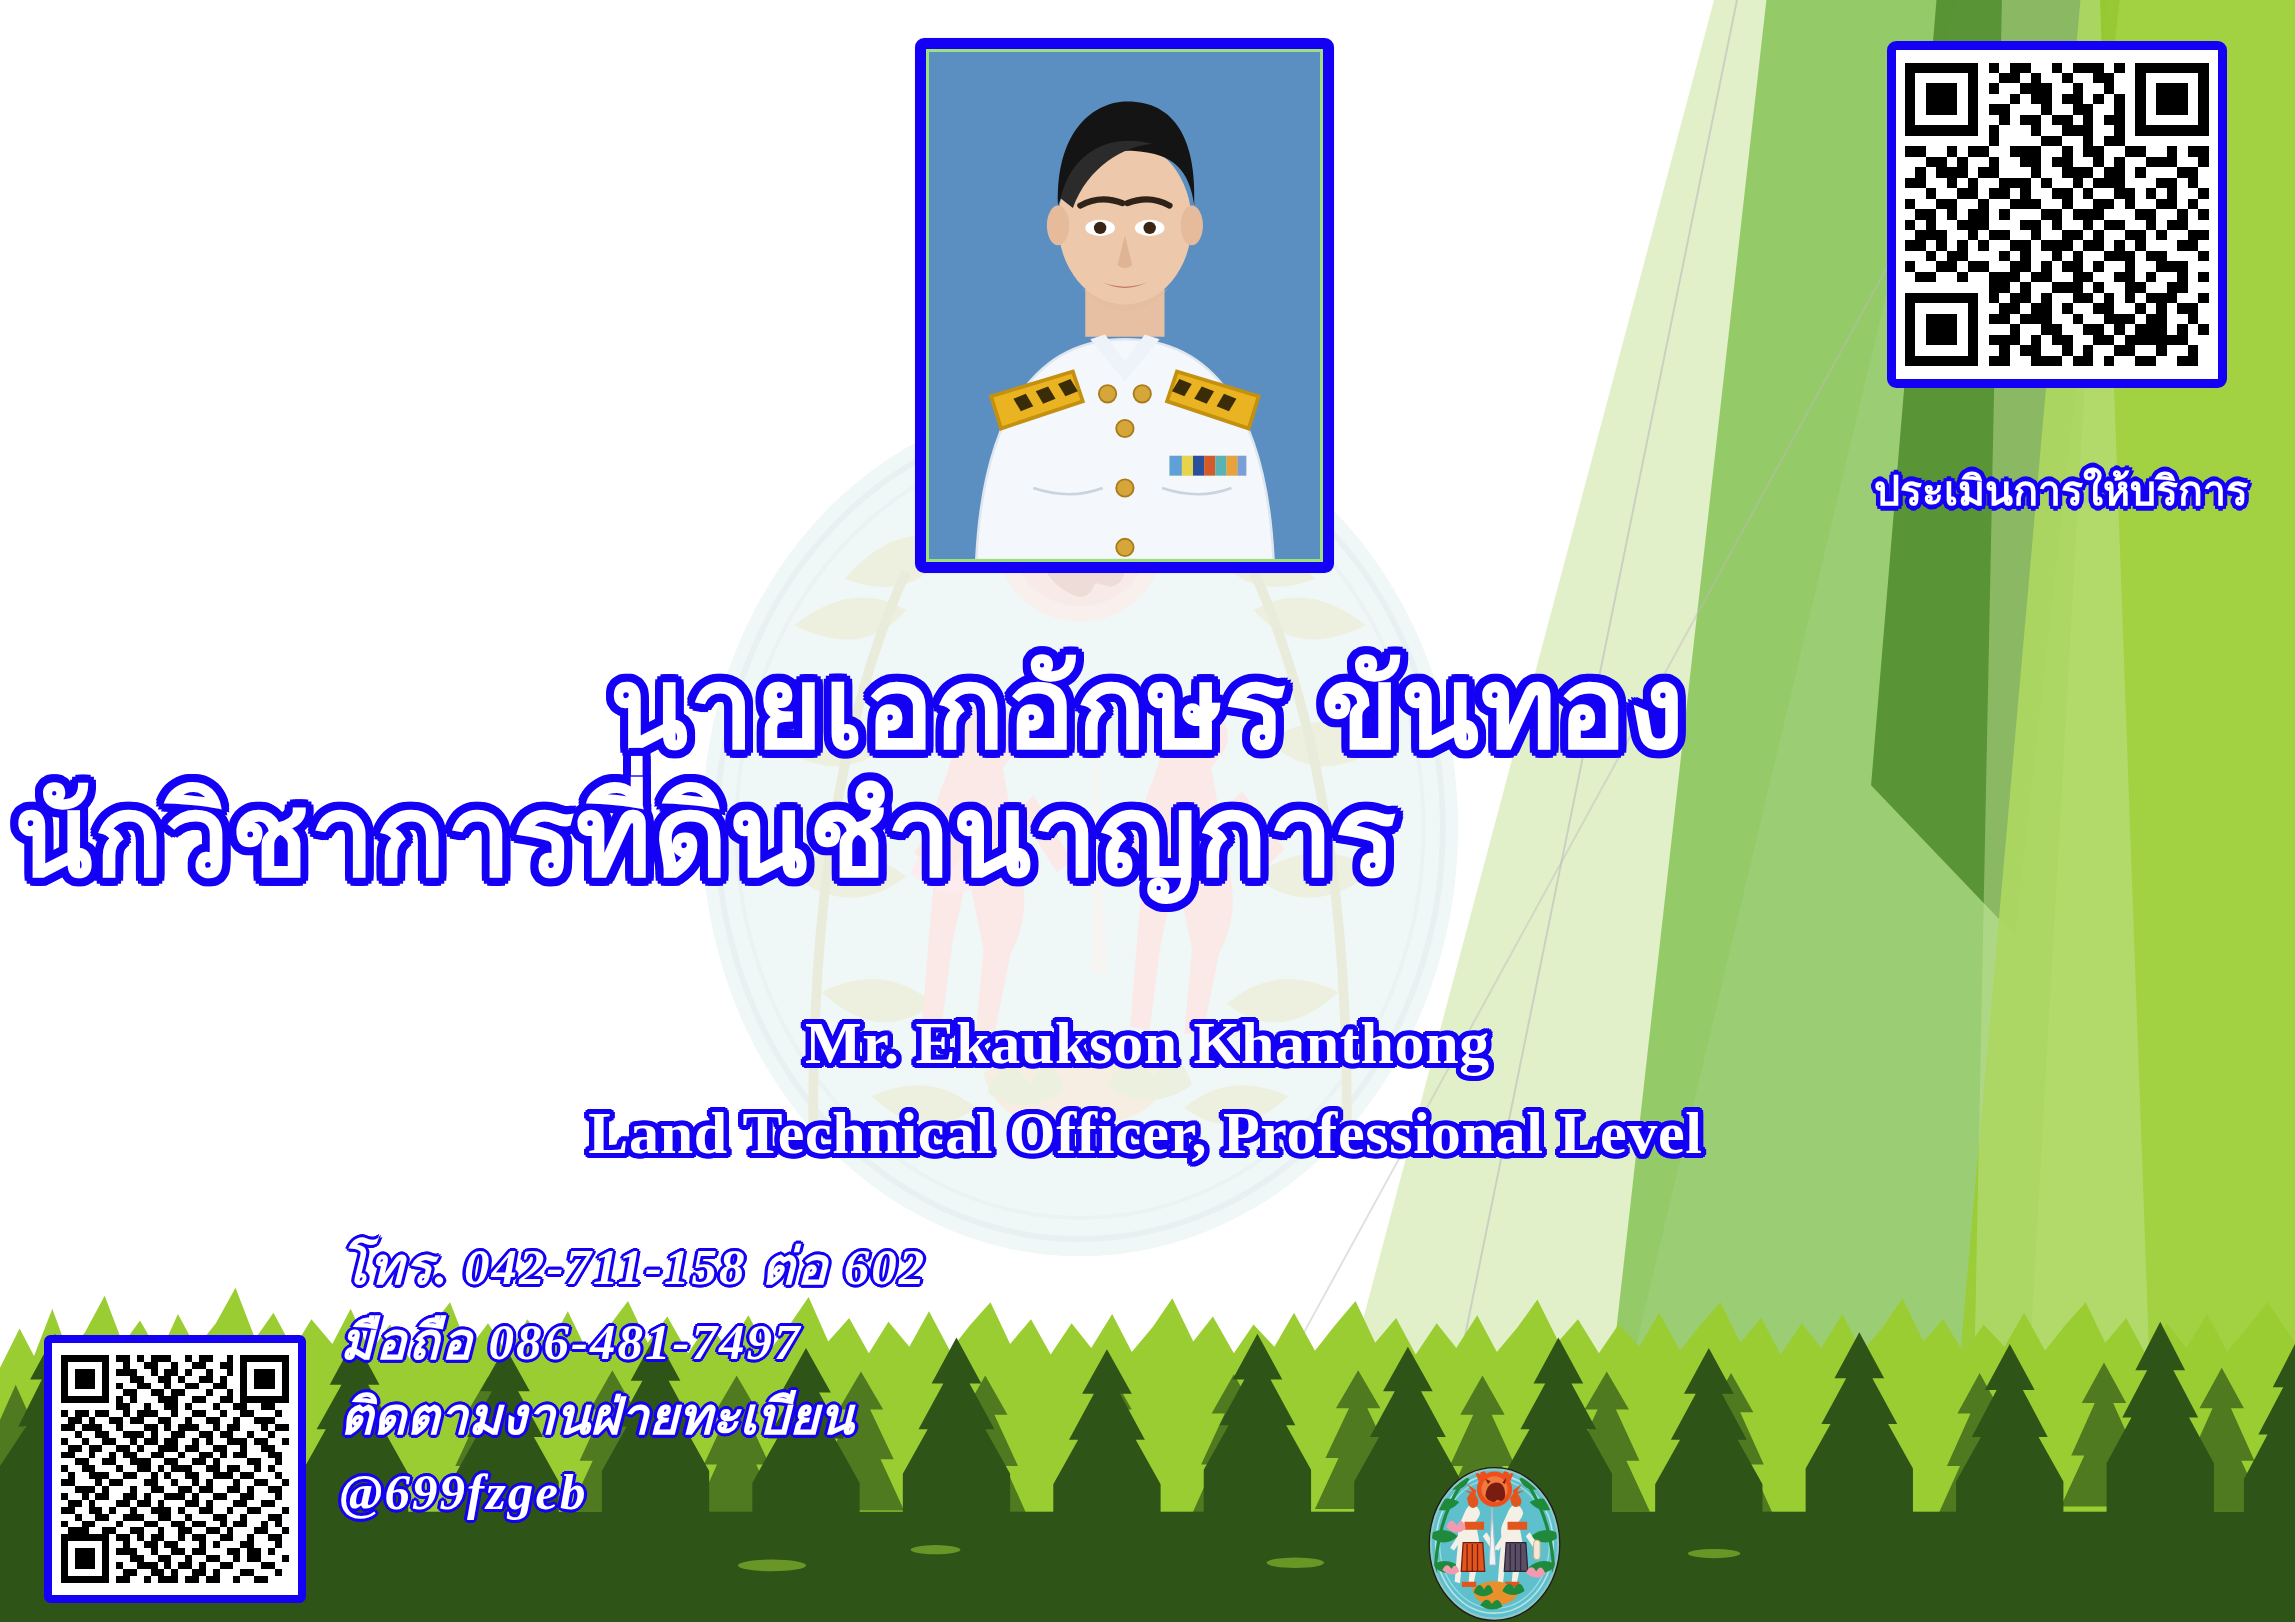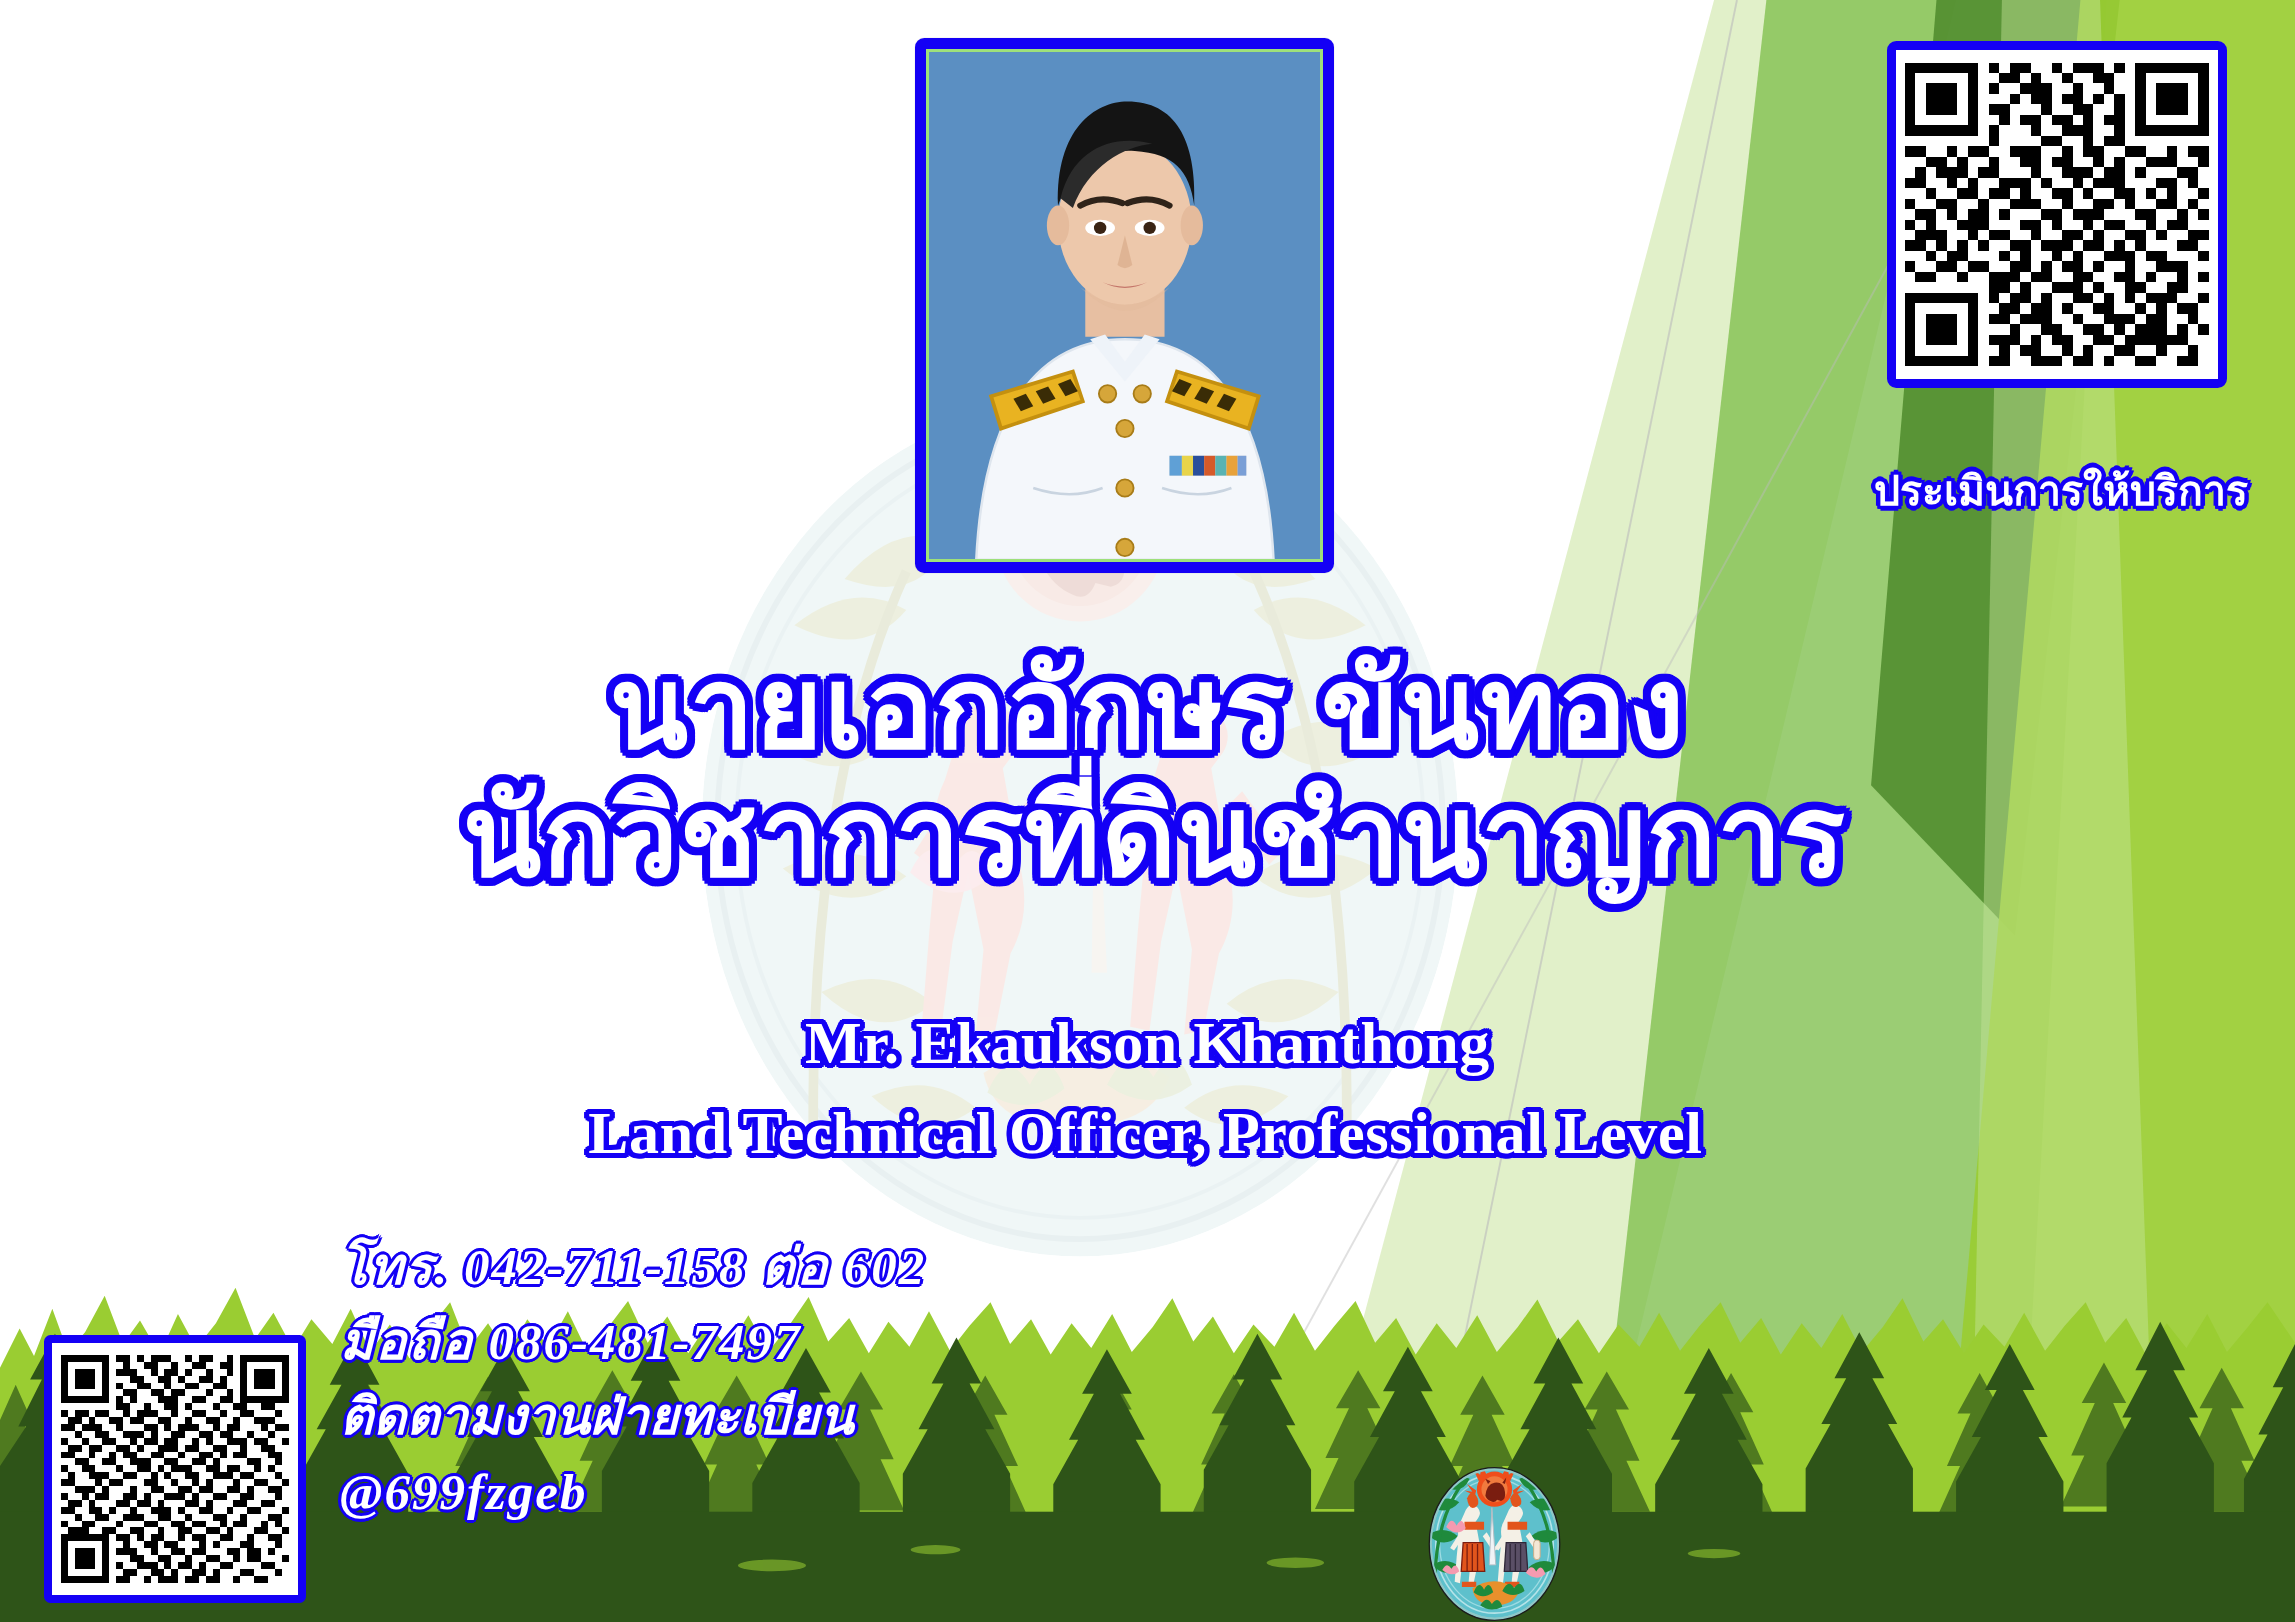--- a/index.html
+++ b/index.html
@@ -104,7 +104,6 @@
   }
   #title-th{
     position:absolute; left:0; right:0; top:776px;
-    text-align:center;
     font-size:115px; font-weight:700; line-height:1.05;
     letter-spacing:1.3px;
     padding-left:14px;

